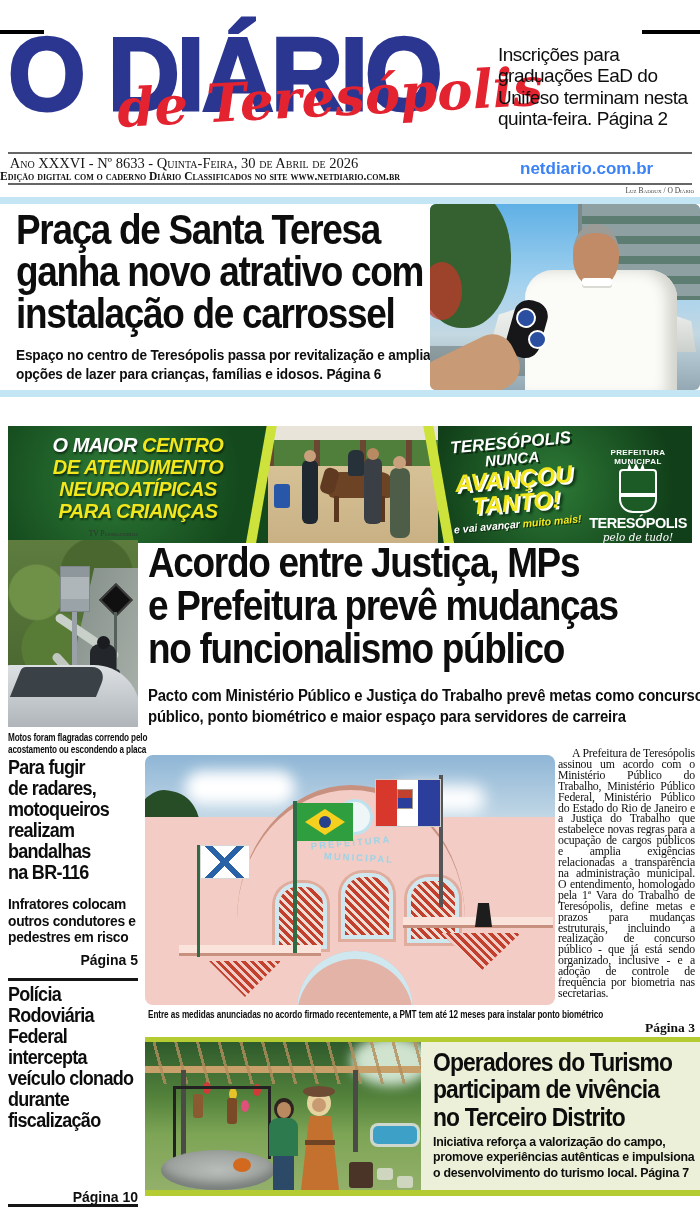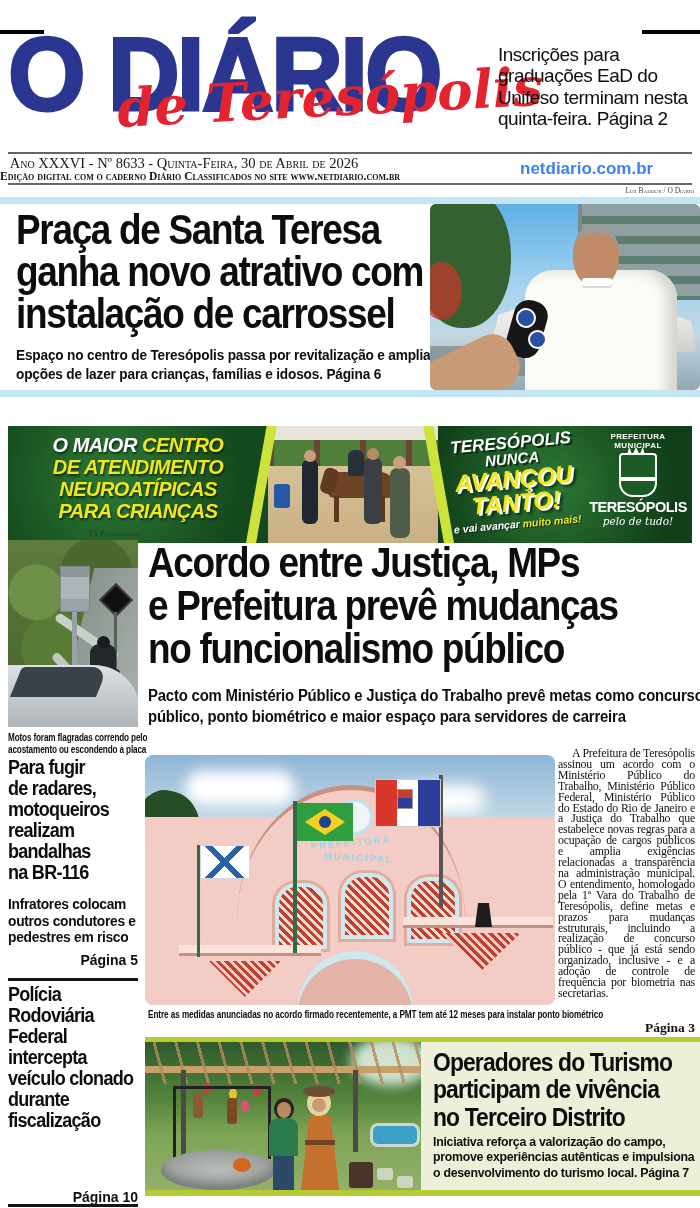--- a/index.html
+++ b/index.html
@@ -52,7 +52,7 @@
   #slogan .s3{font-size:24px;color:#f2e71c;text-shadow:2px 2px 0 #fff,4px 4px 3px #0b2c10;}
   #slogan .s4{font-size:24px;color:#f2e71c;text-shadow:2px 2px 0 #fff,4px 4px 3px #0b2c10;}
   #slogan .s5{font-size:10.5px;font-weight:700;color:#fff;text-shadow:1px 1px 0 #0b2c10;margin-top:3px;}
-  #govLogo{left:148px;top:6px;width:104px;text-align:center;color:#fff;}
+  #govLogo{left:148px;top:22px;width:104px;text-align:center;color:#fff;}
   #govHeader{font-size:8px;font-weight:700;letter-spacing:.4px;}
   #crest{margin:3px auto 2px;width:34px;height:40px;border:2px solid #fff;border-radius:4px 4px 14px 14px;
     background:linear-gradient(#1c5a26 55%,#fff 55% 65%,#1c5a26 65%);position:relative;}

